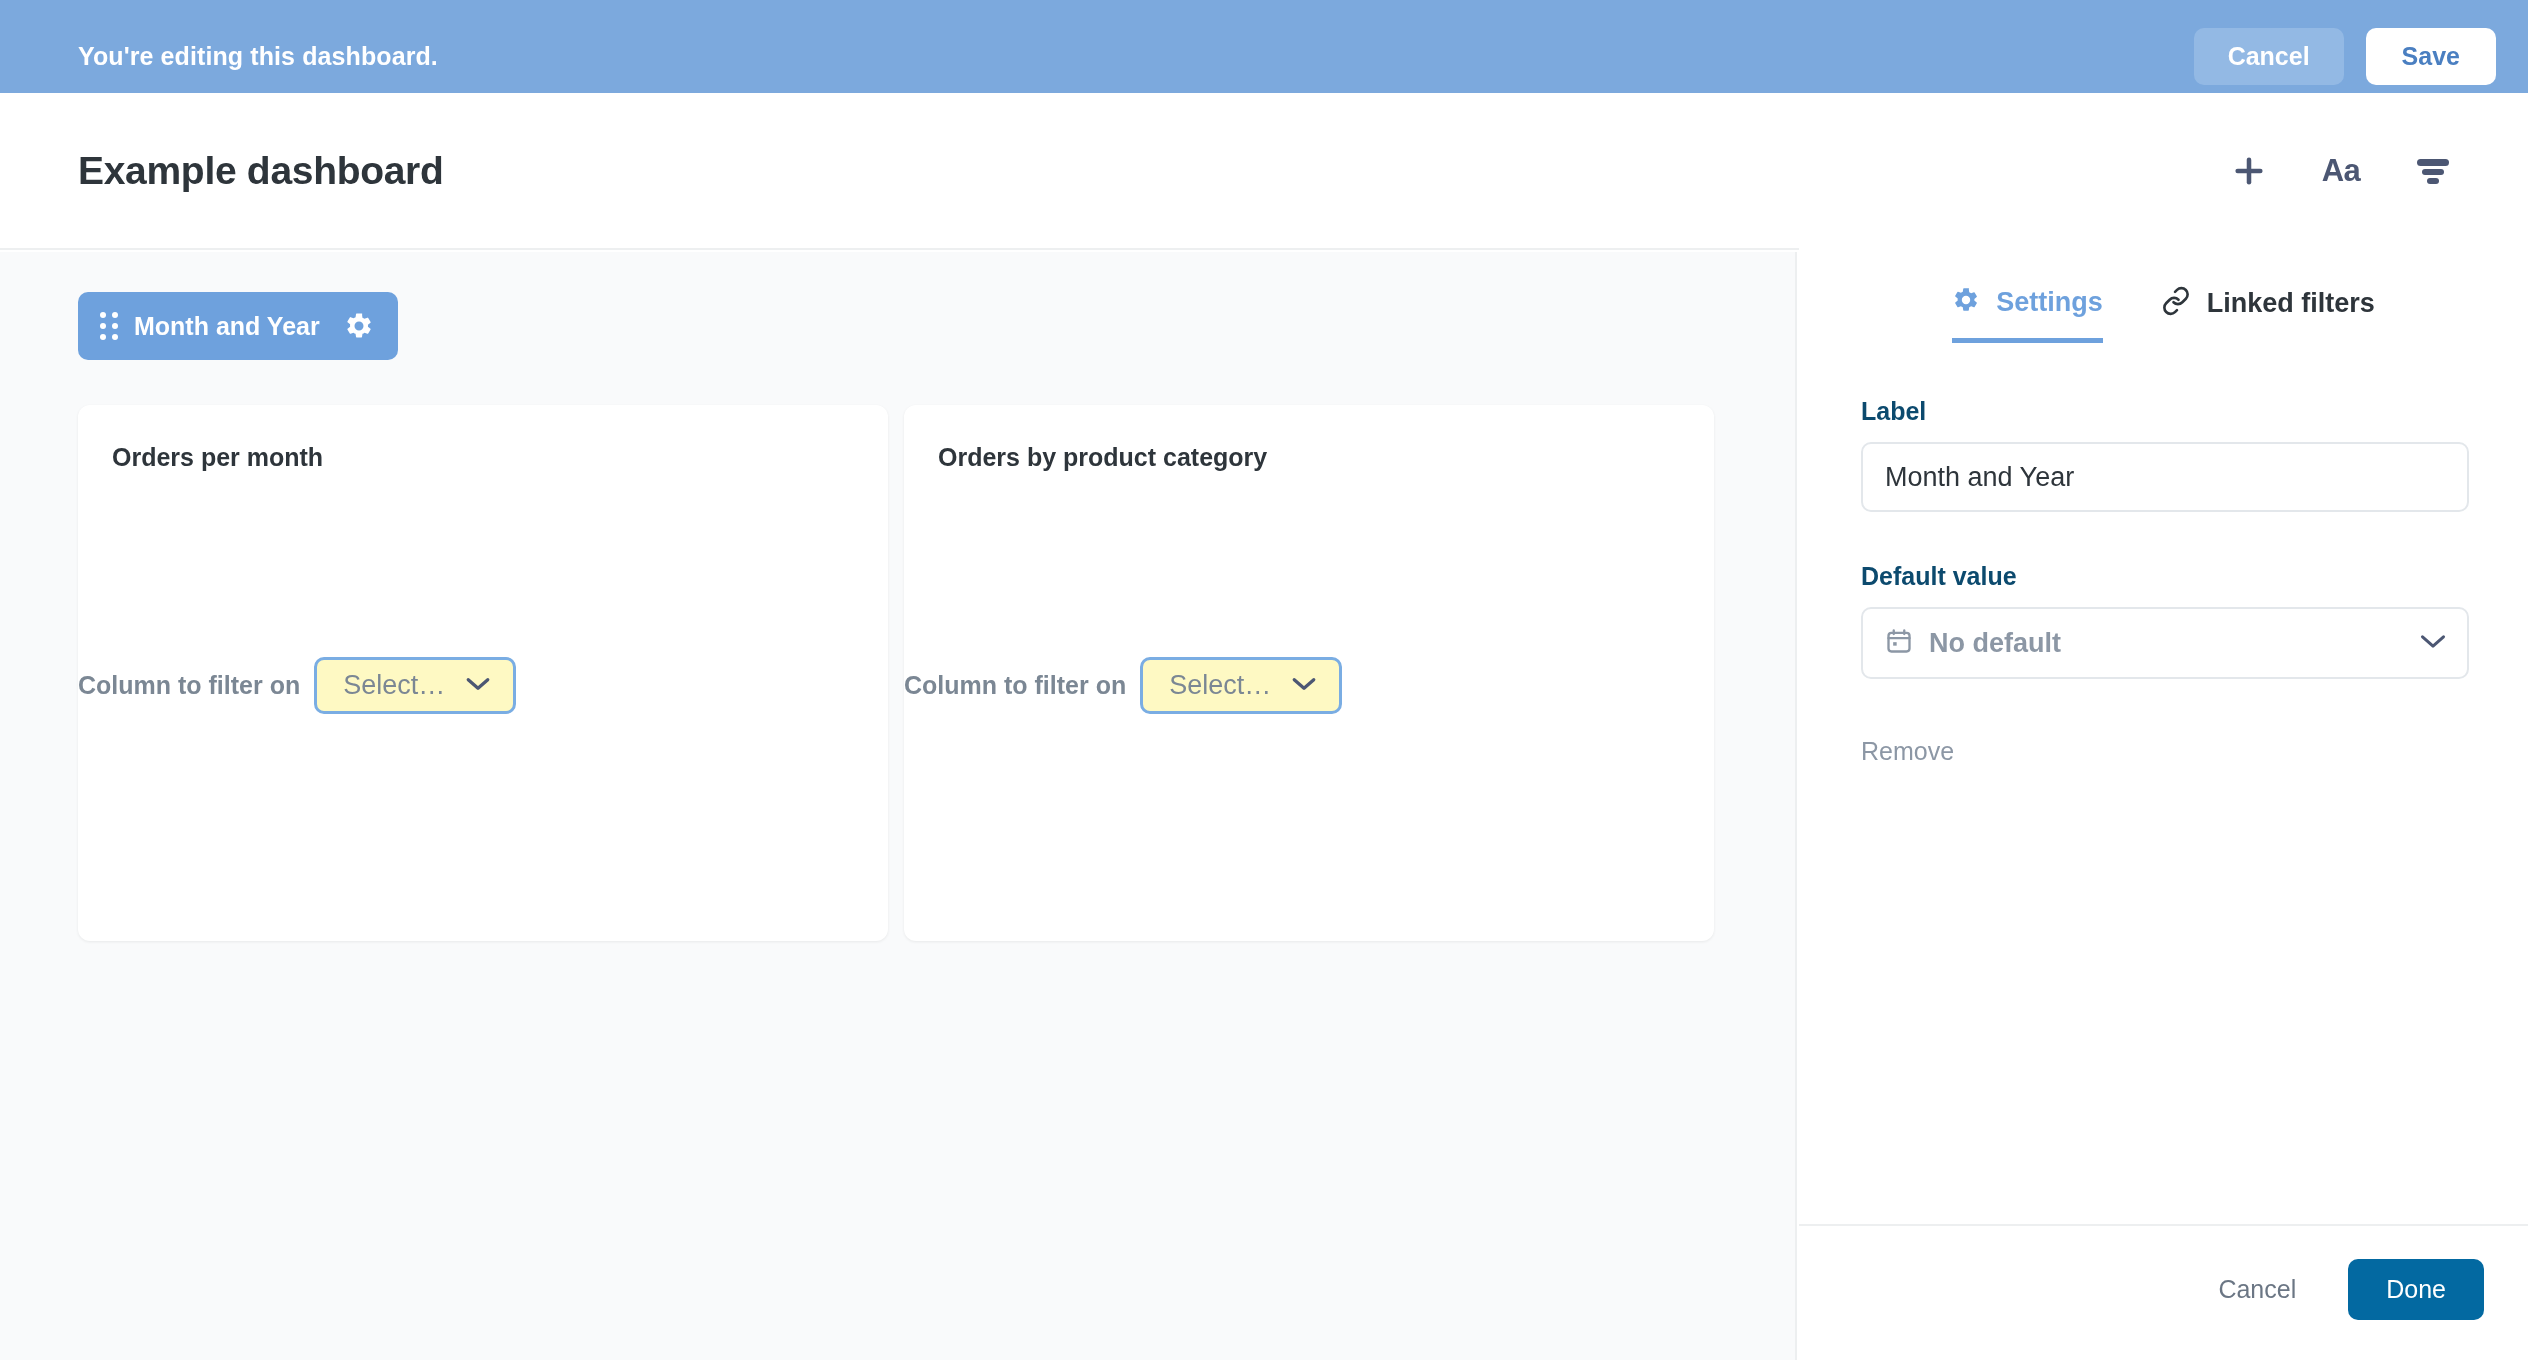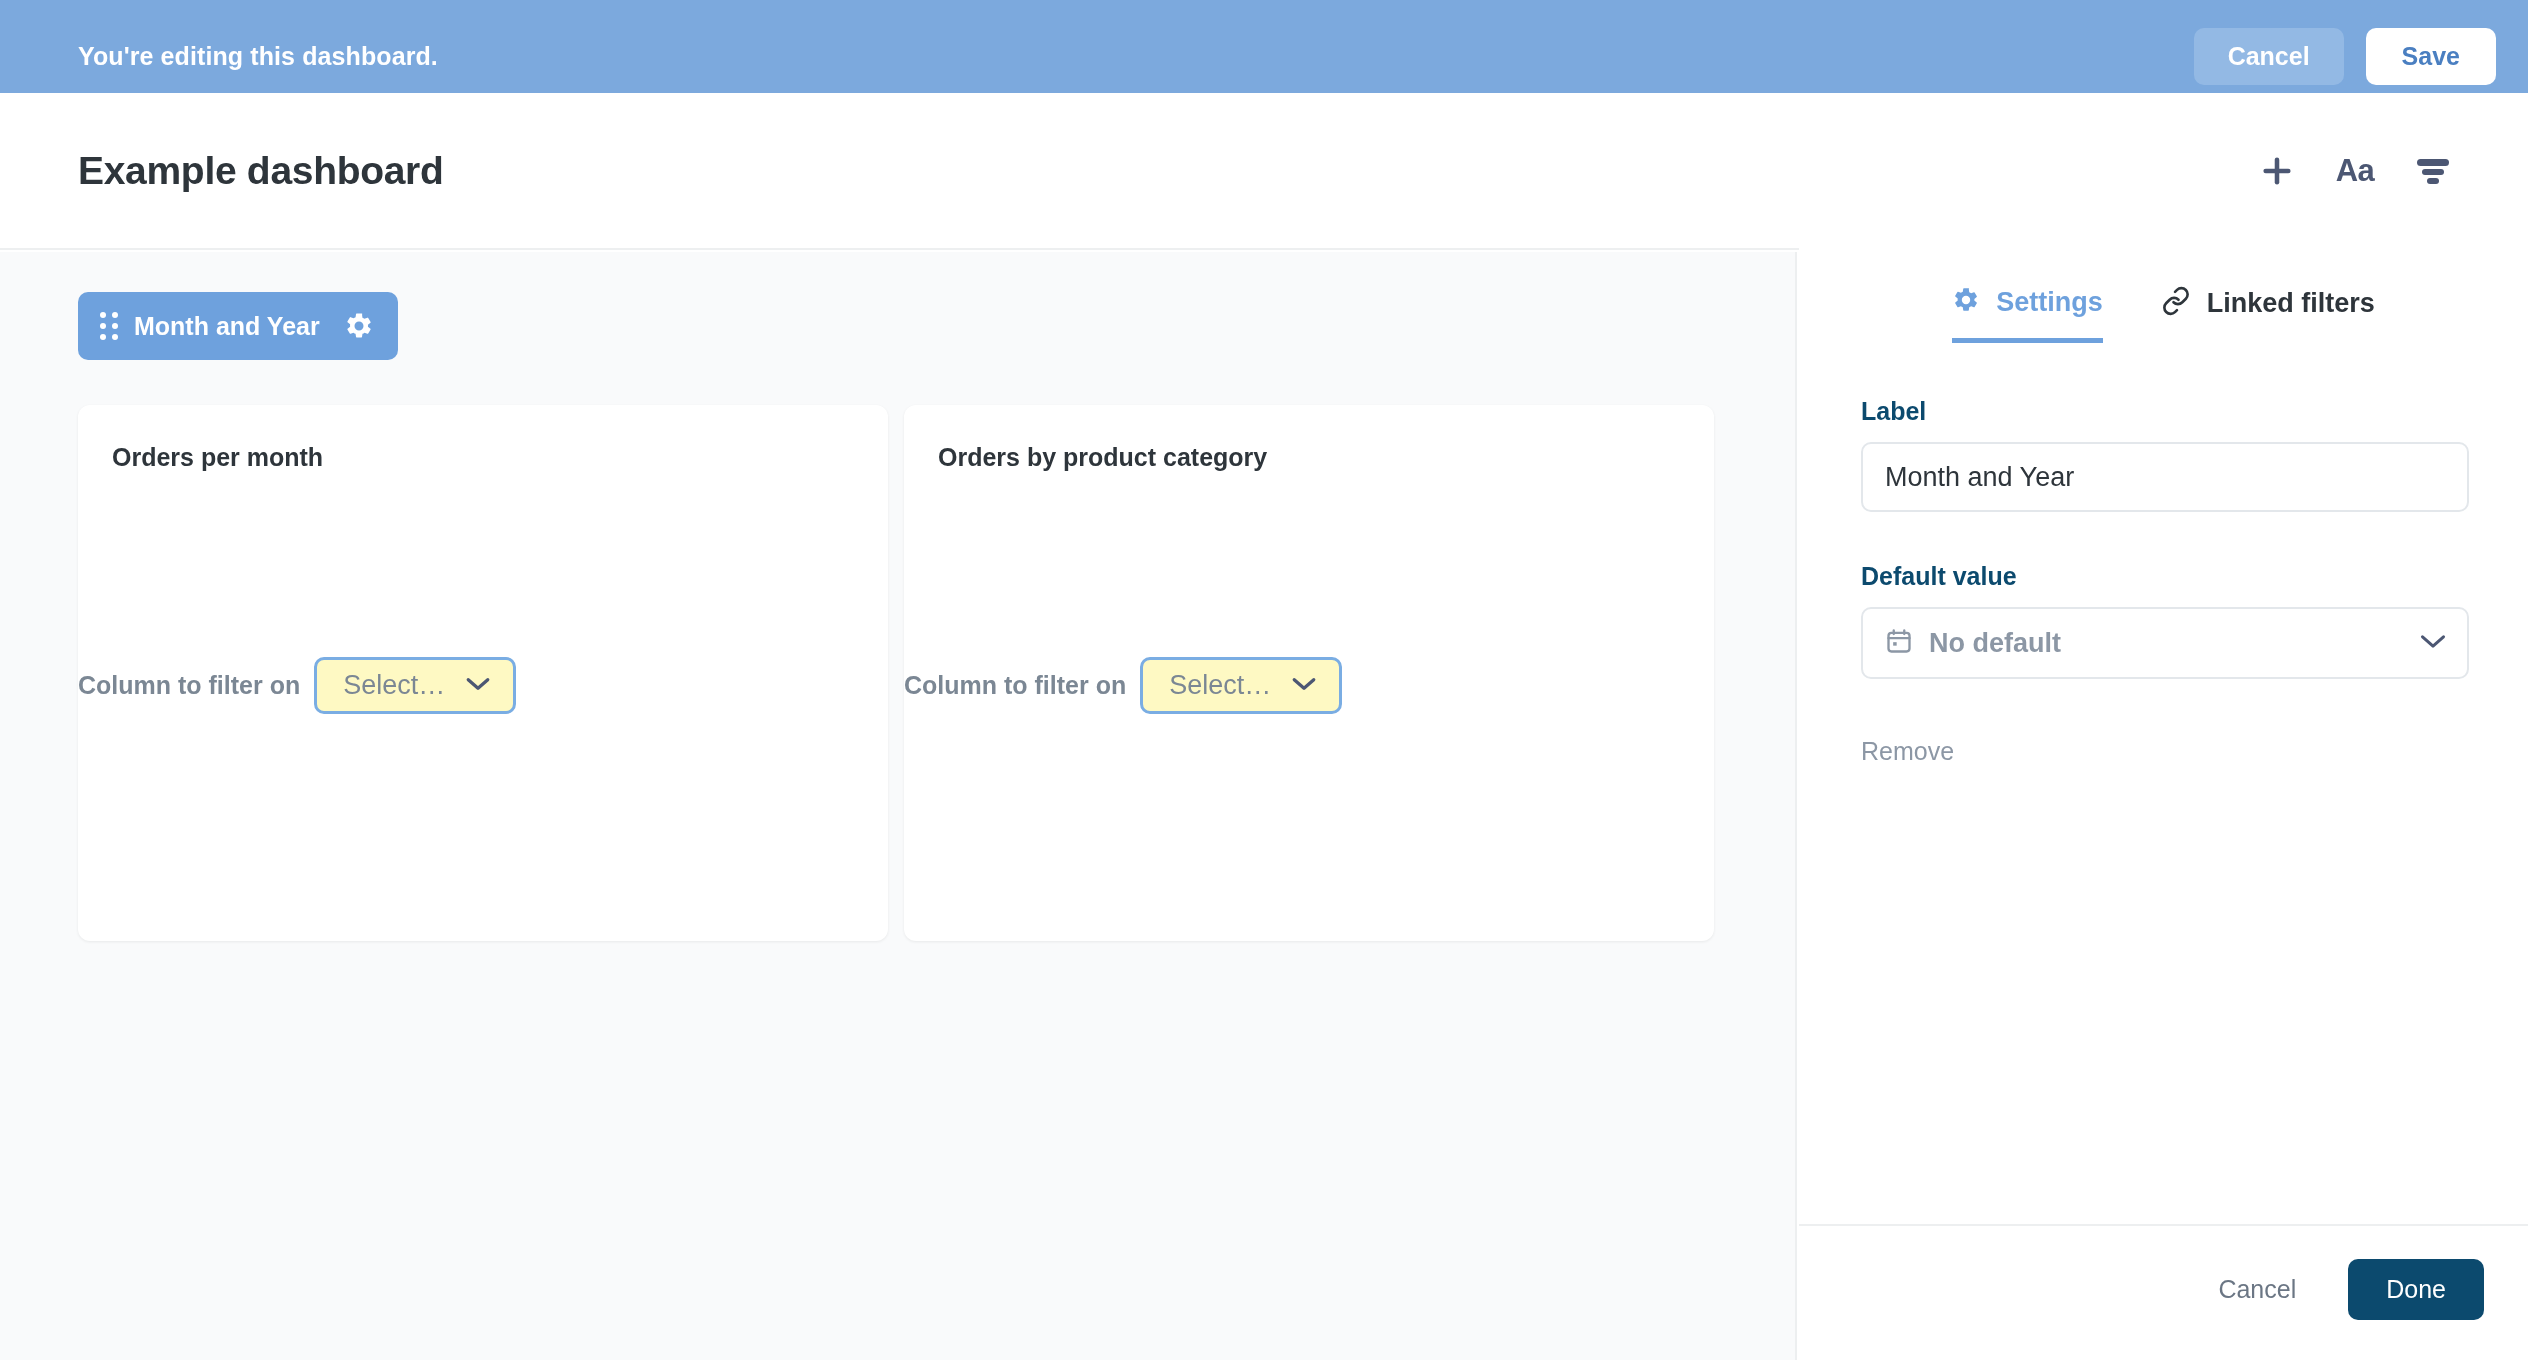--- a/index.html
+++ b/index.html
@@ -70,7 +70,7 @@
   }
   .header-icons {
     margin-left: auto;
-    display: flex; align-items: flex-end; gap: 32px;
+    display: flex; align-items: flex-end; gap: 46px;
     padding-right: 28px;
   }
   .hicon {

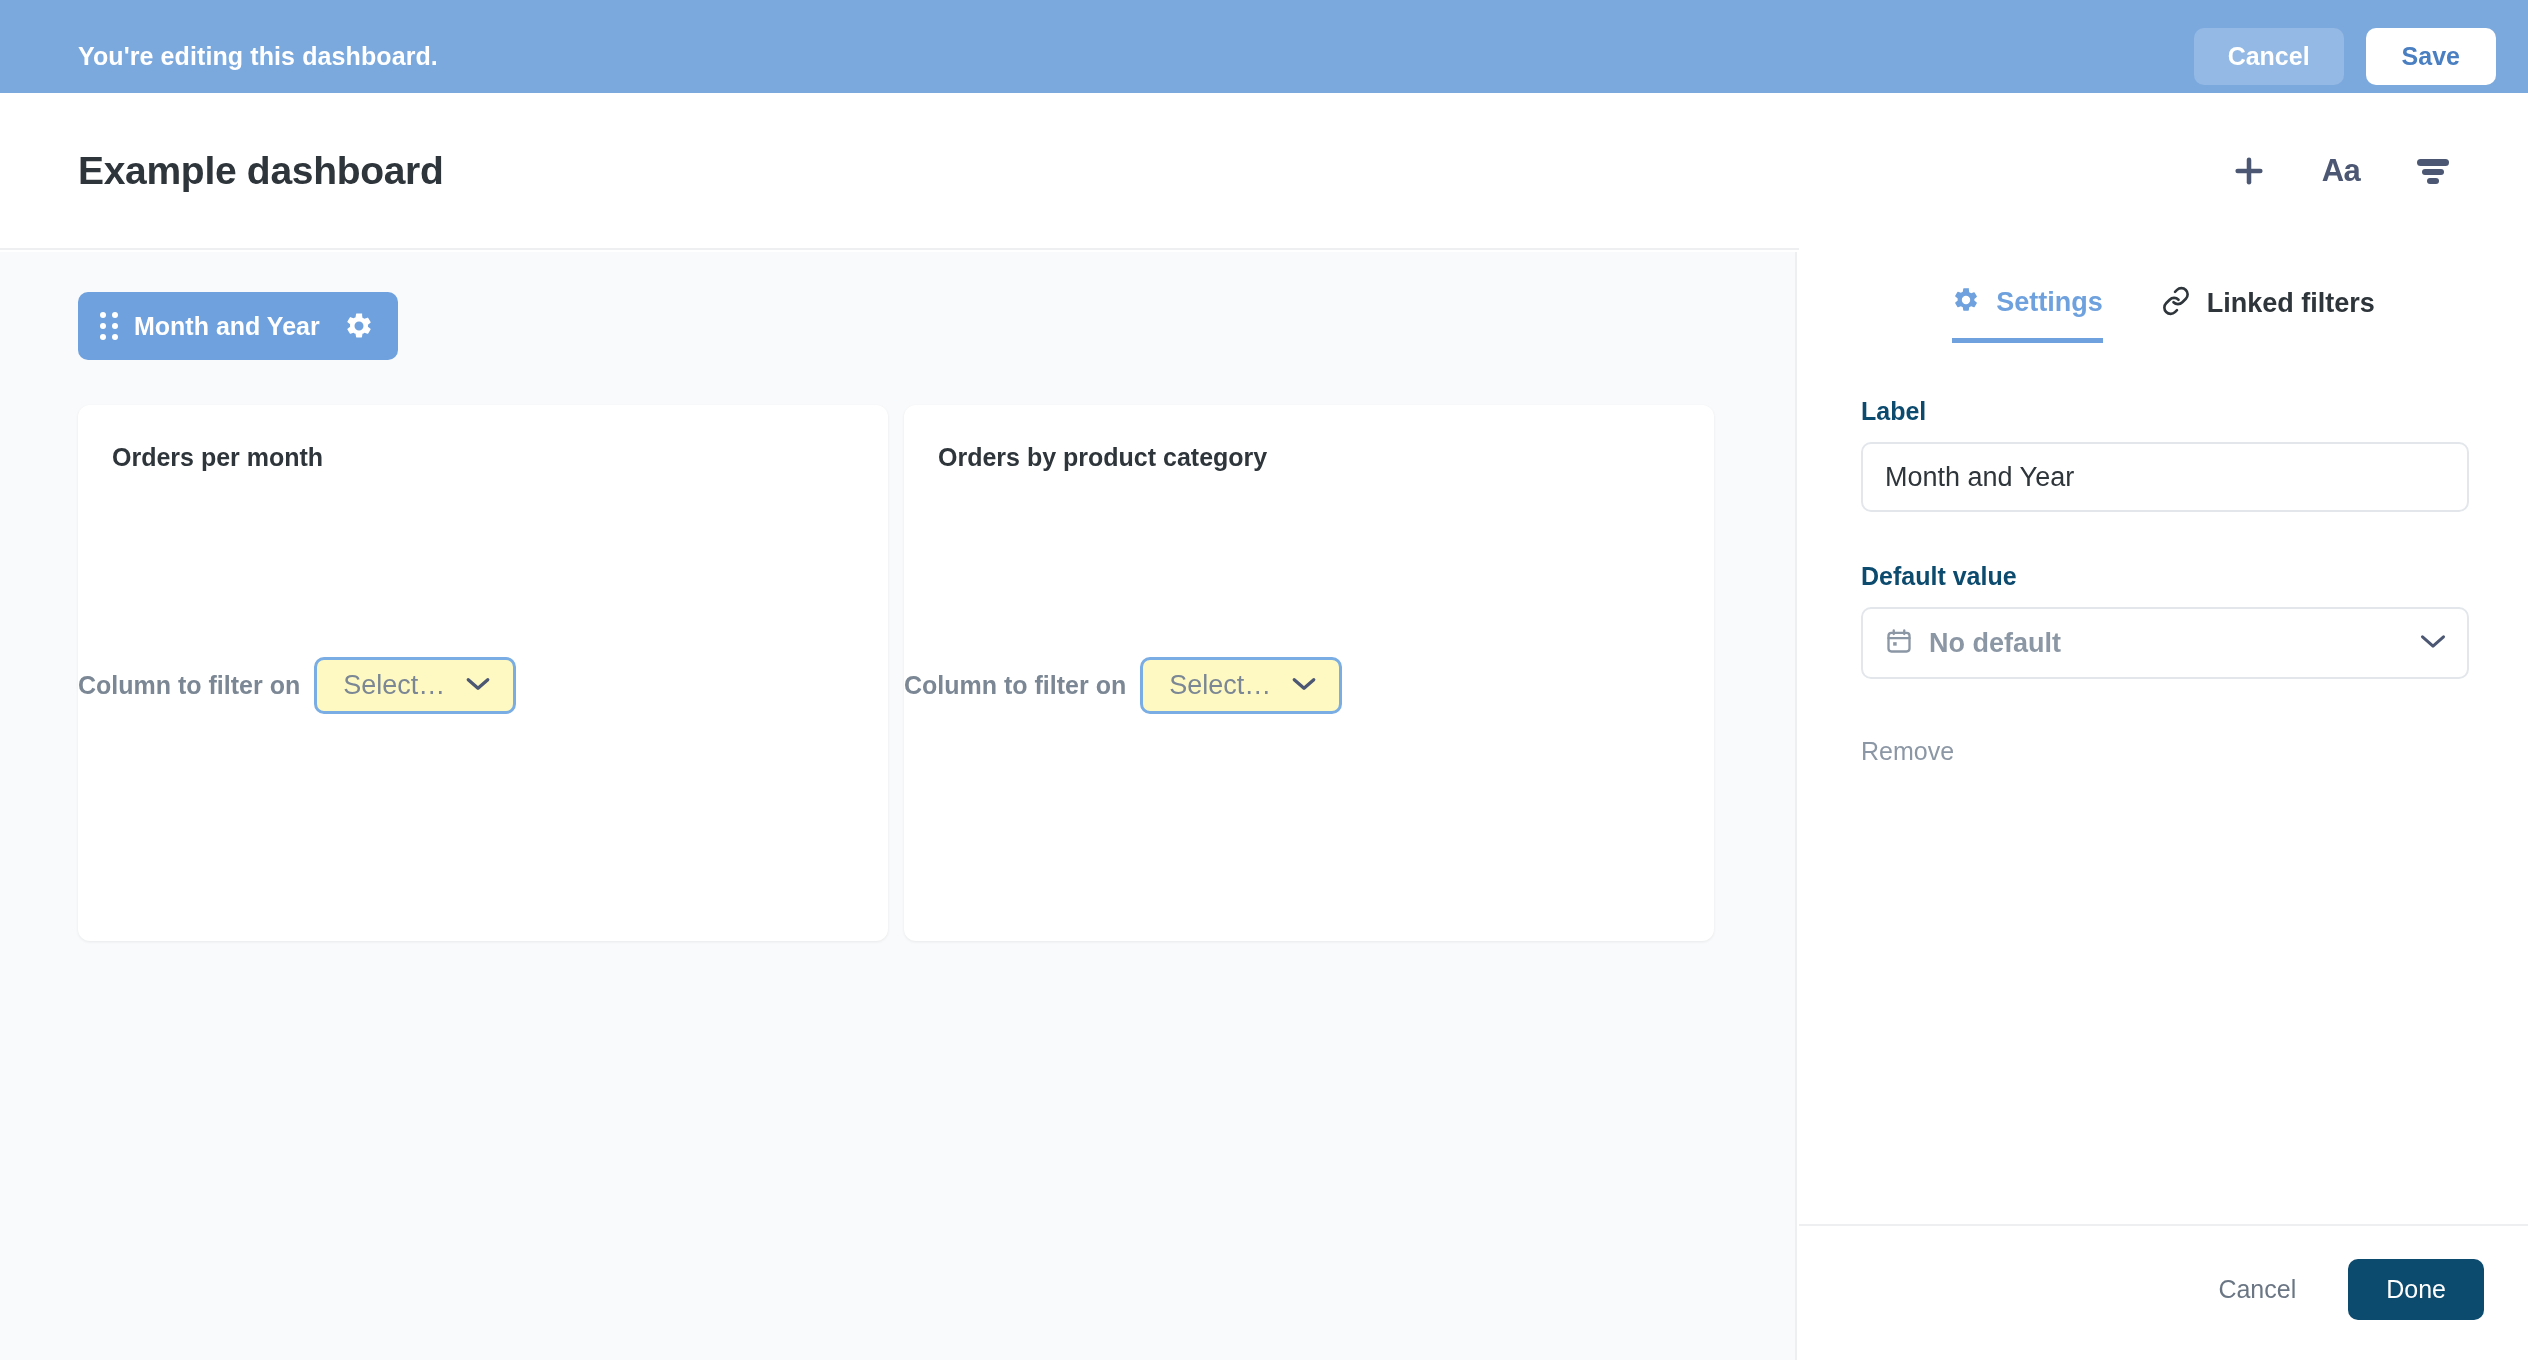--- a/index.html
+++ b/index.html
@@ -245,7 +245,7 @@
     cursor: pointer; font-family: inherit;
   }
   .btn-done {
-    background: #0c4a6e;
+    background: #0369a1;
     color: #ffffff;
     font-size: 25px;
     border: none;

